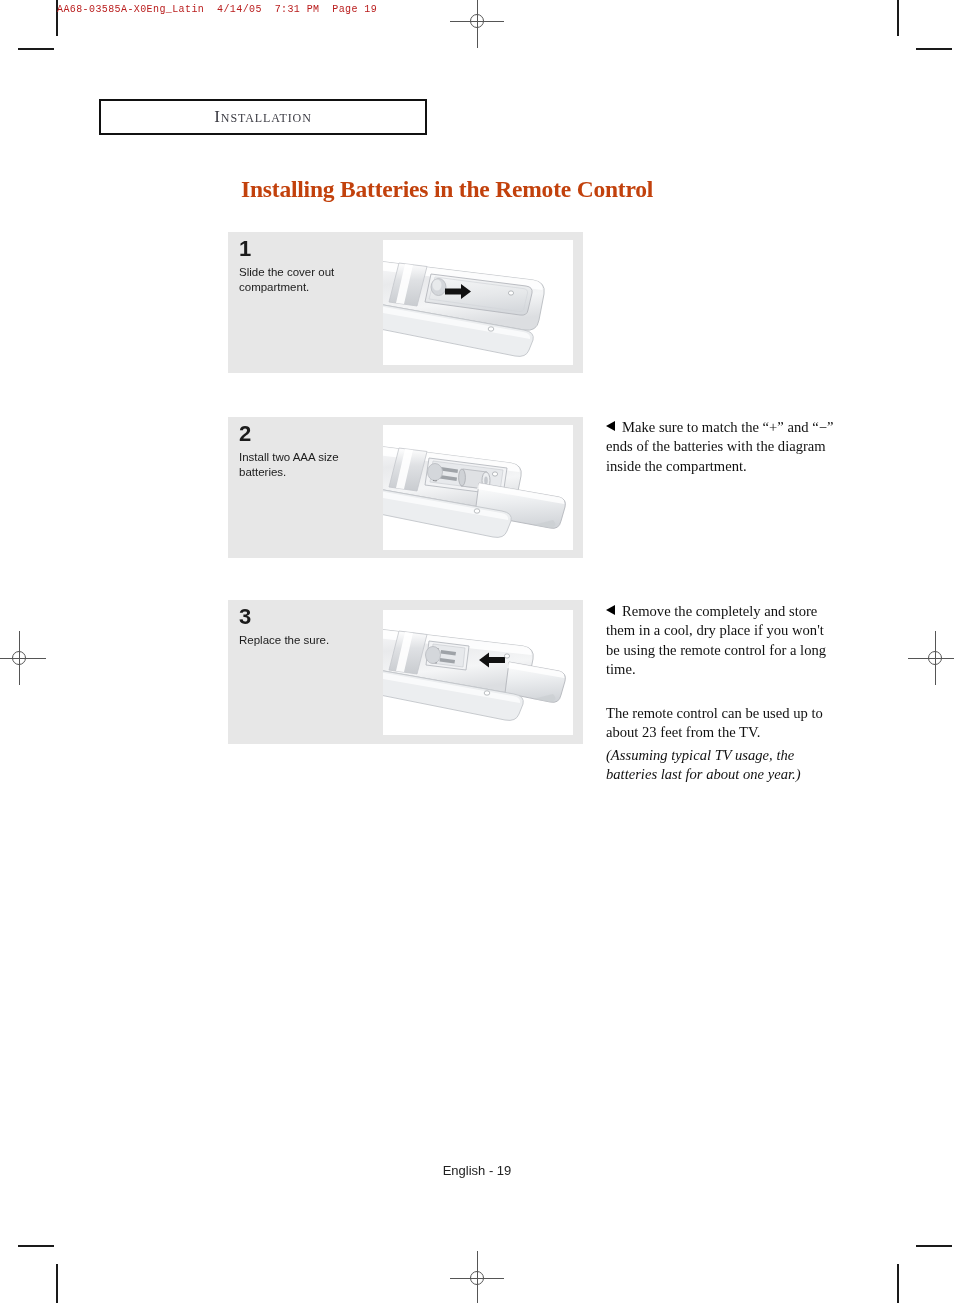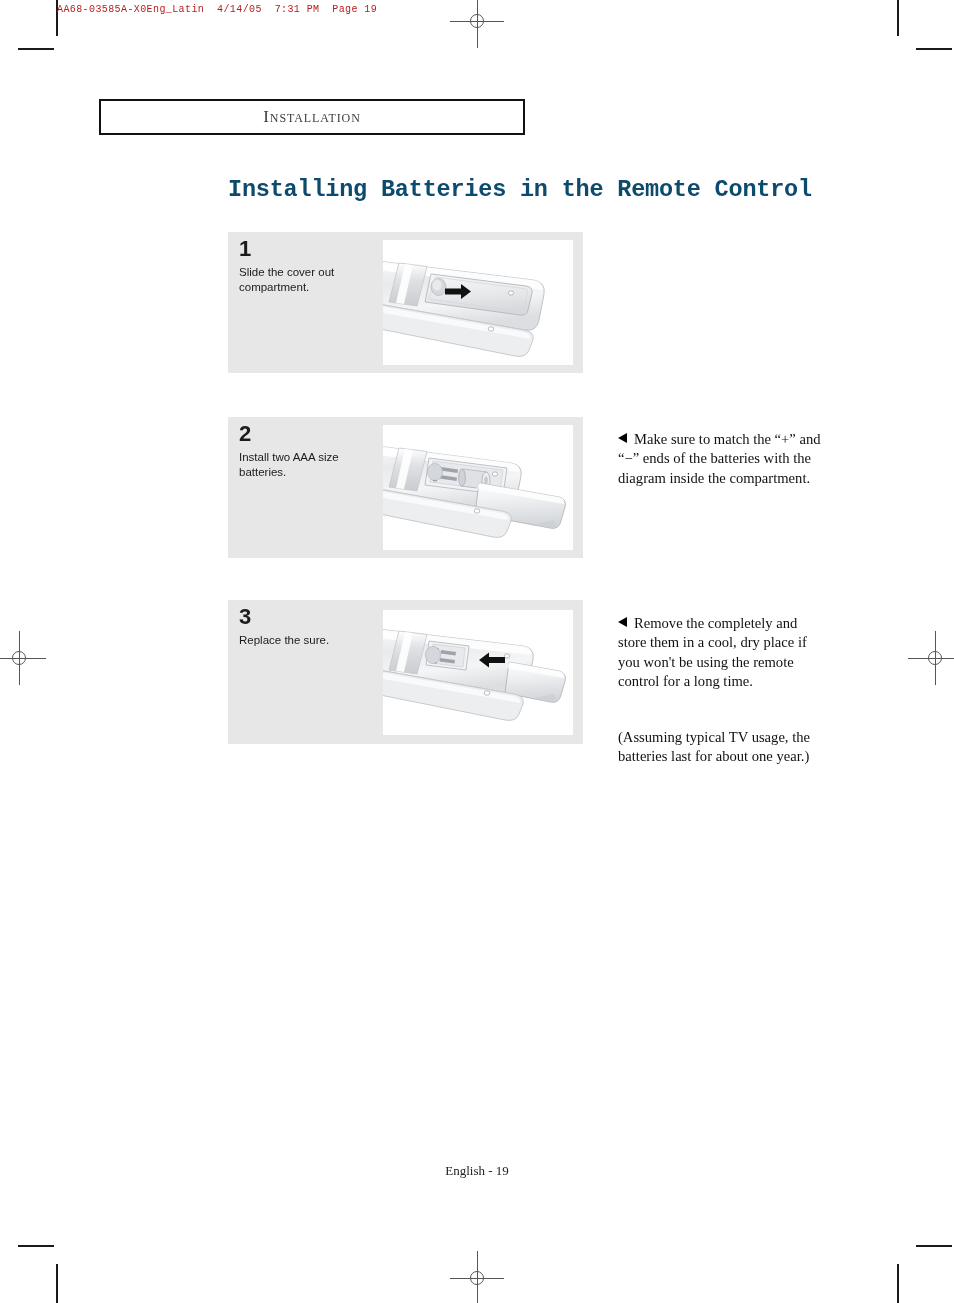--- a/index.html
+++ b/index.html
@@ -71,7 +71,7 @@
     position: absolute;
     left: 99px;
     top: 99px;
-    width: 426px;
+    width: 328px;
     height: 36px;
     border: 2px solid #111;
     box-sizing: border-box;

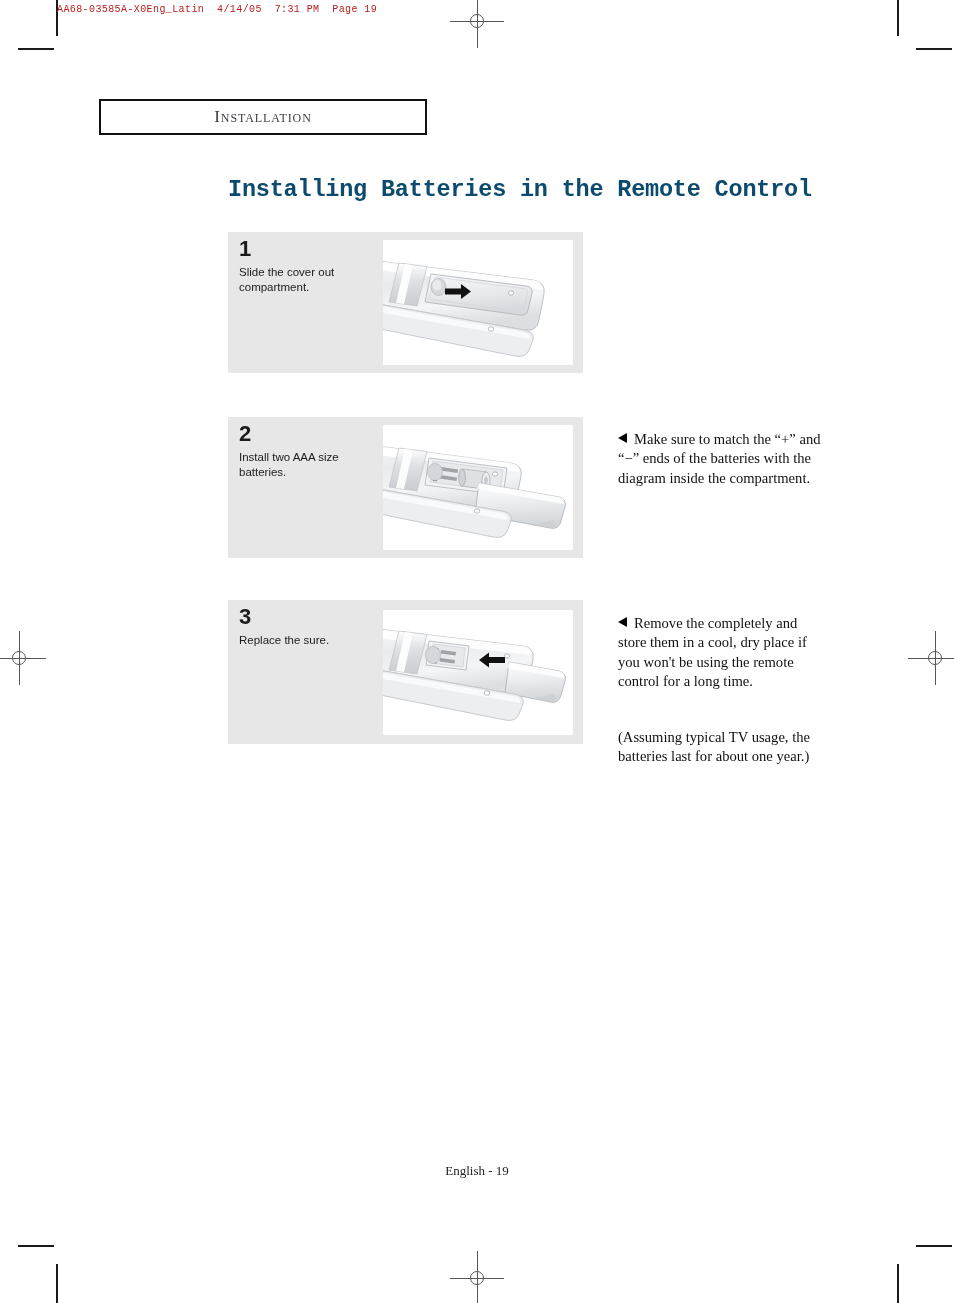--- a/index.html
+++ b/index.html
@@ -88,13 +88,13 @@
 
   .page-title {
     position: absolute;
-    left: 228px;
+    left: 241px;
     top: 176px;
-    font-family: Liberation Mono, monospace;
+    font-family: Liberation Serif, serif;
     font-weight: bold;
     font-size: 23.5px;
     letter-spacing: -0.2px;
-    color: #0c4a6e;
+    color: #c2410c;
     white-space: nowrap;
   }
 

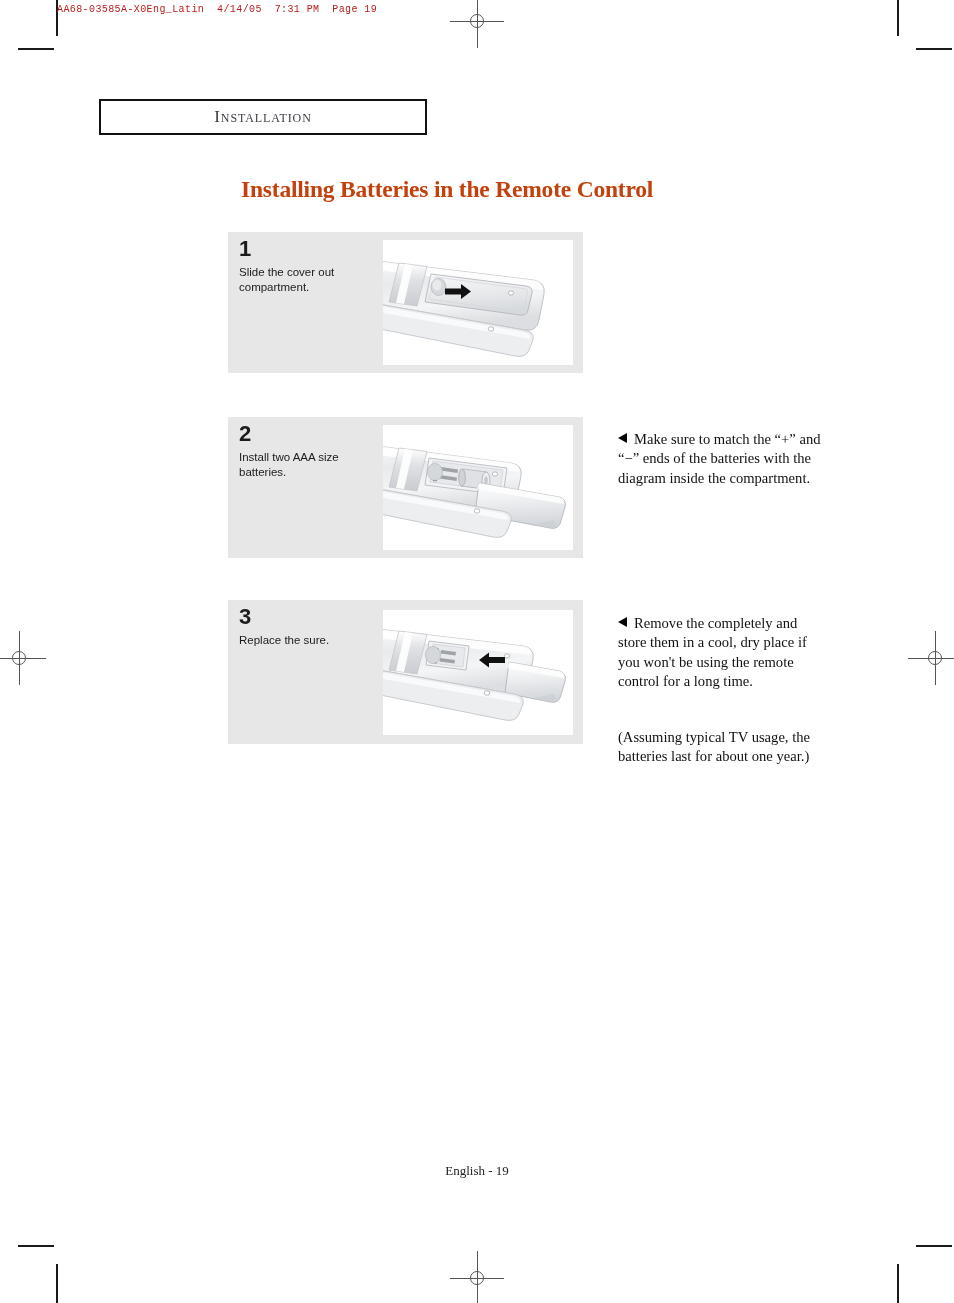--- a/index.html
+++ b/index.html
@@ -140,7 +140,7 @@
     color: #111;
     width: 240px;
   }
-  .note p { margin: 15px; }
+  .note p { margin: 3px; }
   .note p + p { margin-top: 0px; }
   .note .gap { height: 19px; }
   .bullet-tri {

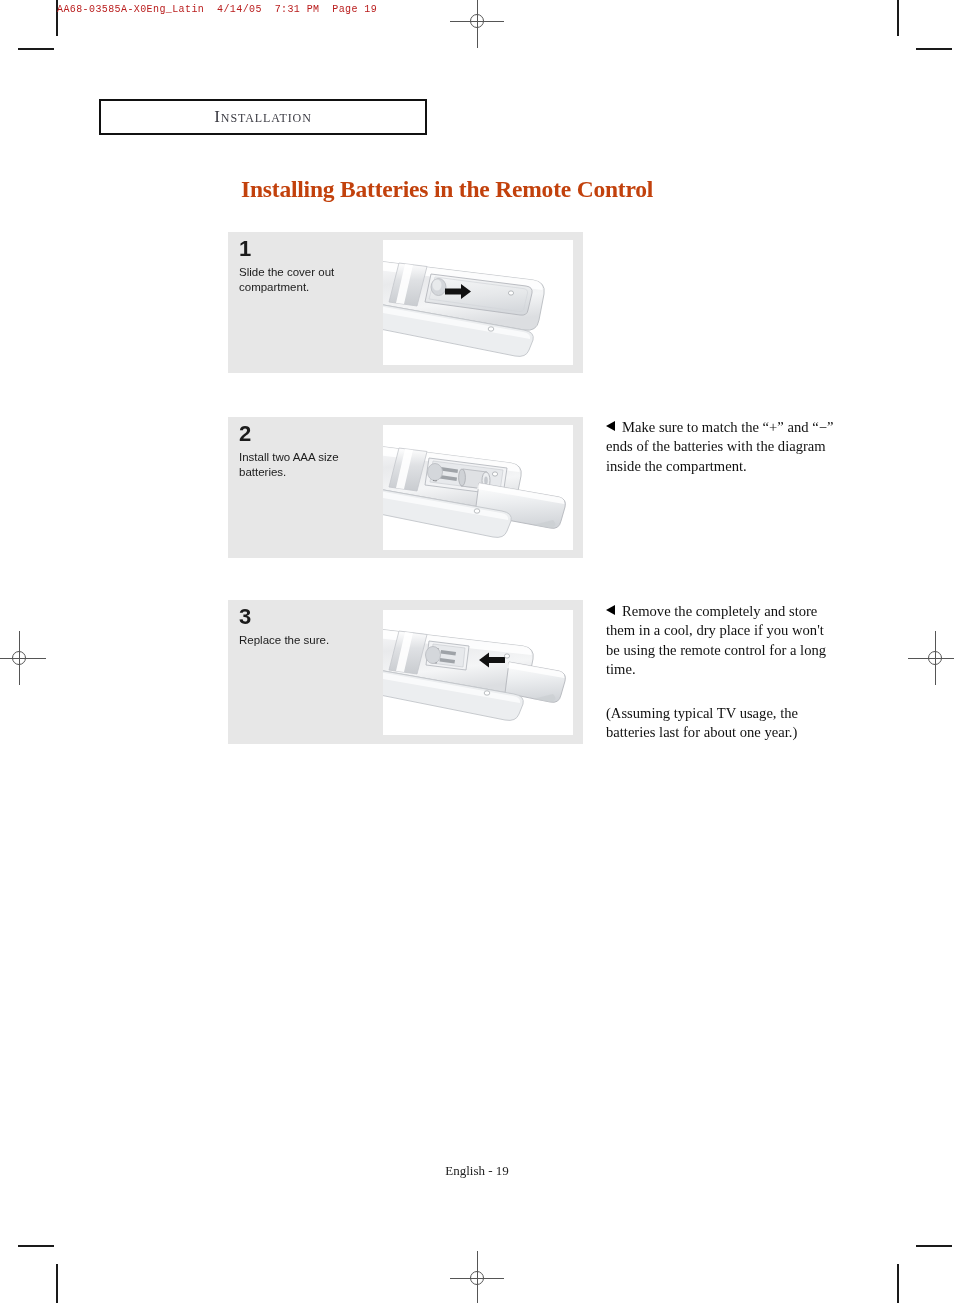--- a/index.html
+++ b/index.html
@@ -386,6 +386,7 @@
       <span class="bullet-tri"></span><span>Remove the completely and store them in a cool, dry place if you won't be using the remote control for a long time.</span>
     </p>
     <div class="gap"></div>
+    <p>The remote control can be used up to about 23 feet from the TV.</p>
     <p style="margin-top:3px;">(Assuming typical TV usage, the batteries last for about one year.)</p>
   </div>
 

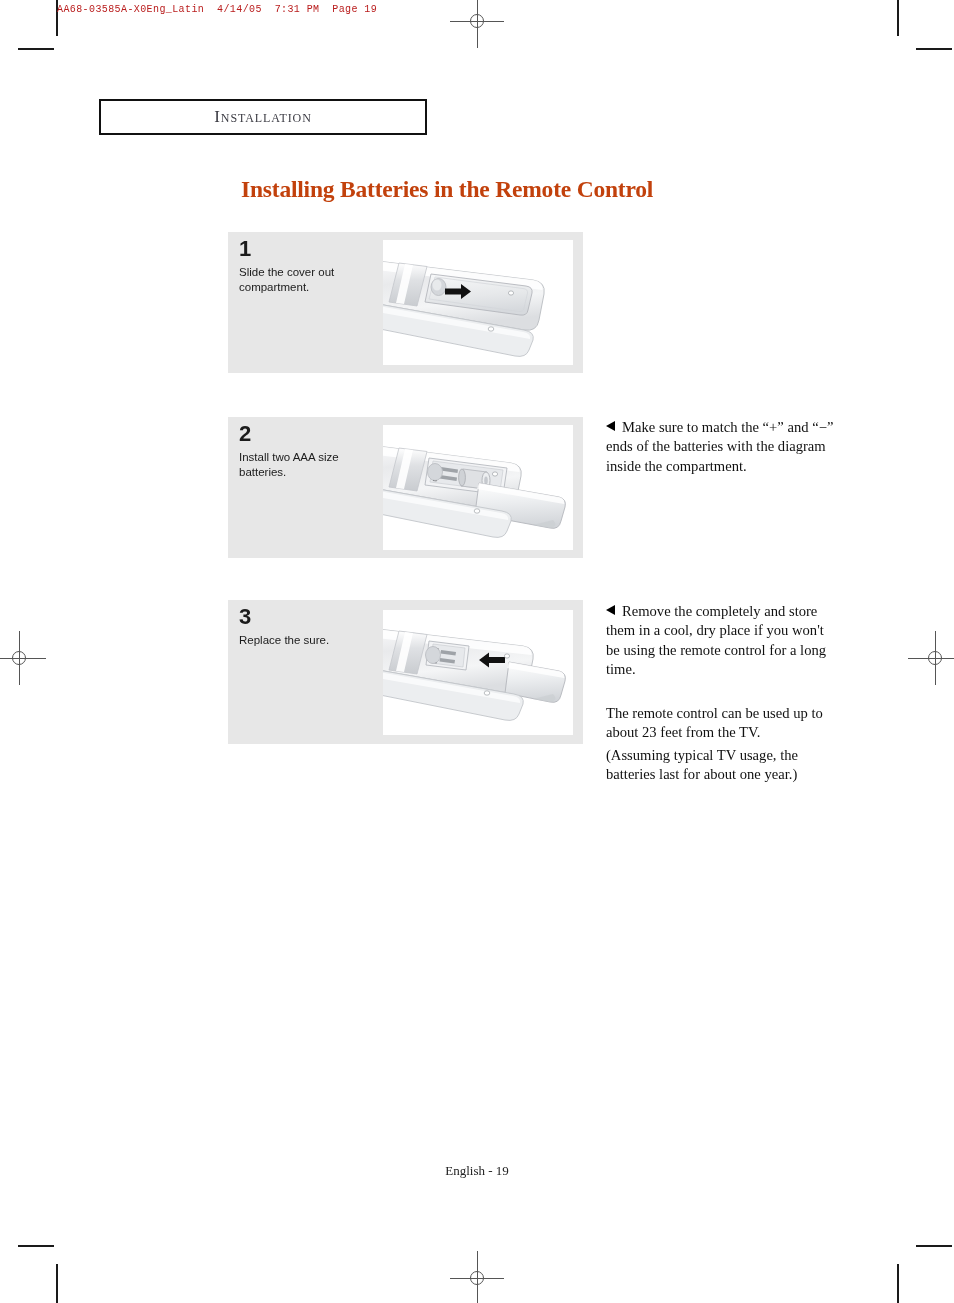--- a/index.html
+++ b/index.html
@@ -141,7 +141,7 @@
     width: 240px;
   }
   .note p { margin: 3px; }
-  .note p + p { margin-top: 0px; }
+  .note p + p { margin-top: 0px; font-style: italic; }
   .note .gap { height: 19px; }
   .bullet-tri {
     display: inline-block;

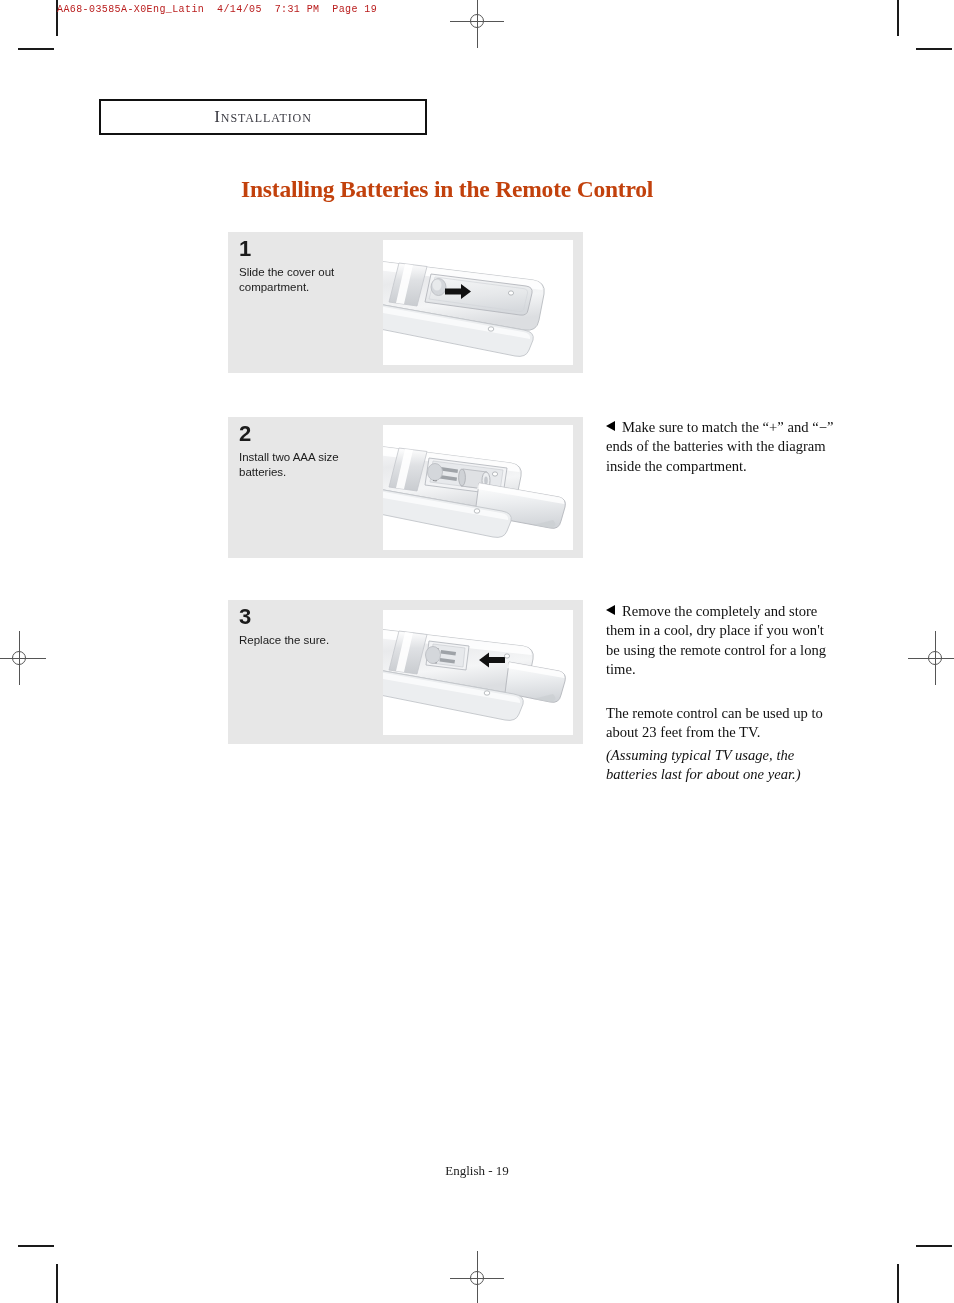--- a/index.html
+++ b/index.html
@@ -159,7 +159,7 @@
     top: 1163px;
     width: 954px;
     text-align: center;
-    font-family: Liberation Serif, serif;
+    font-family: Liberation Sans, sans-serif;
     font-size: 13px;
     color: #222;
   }

